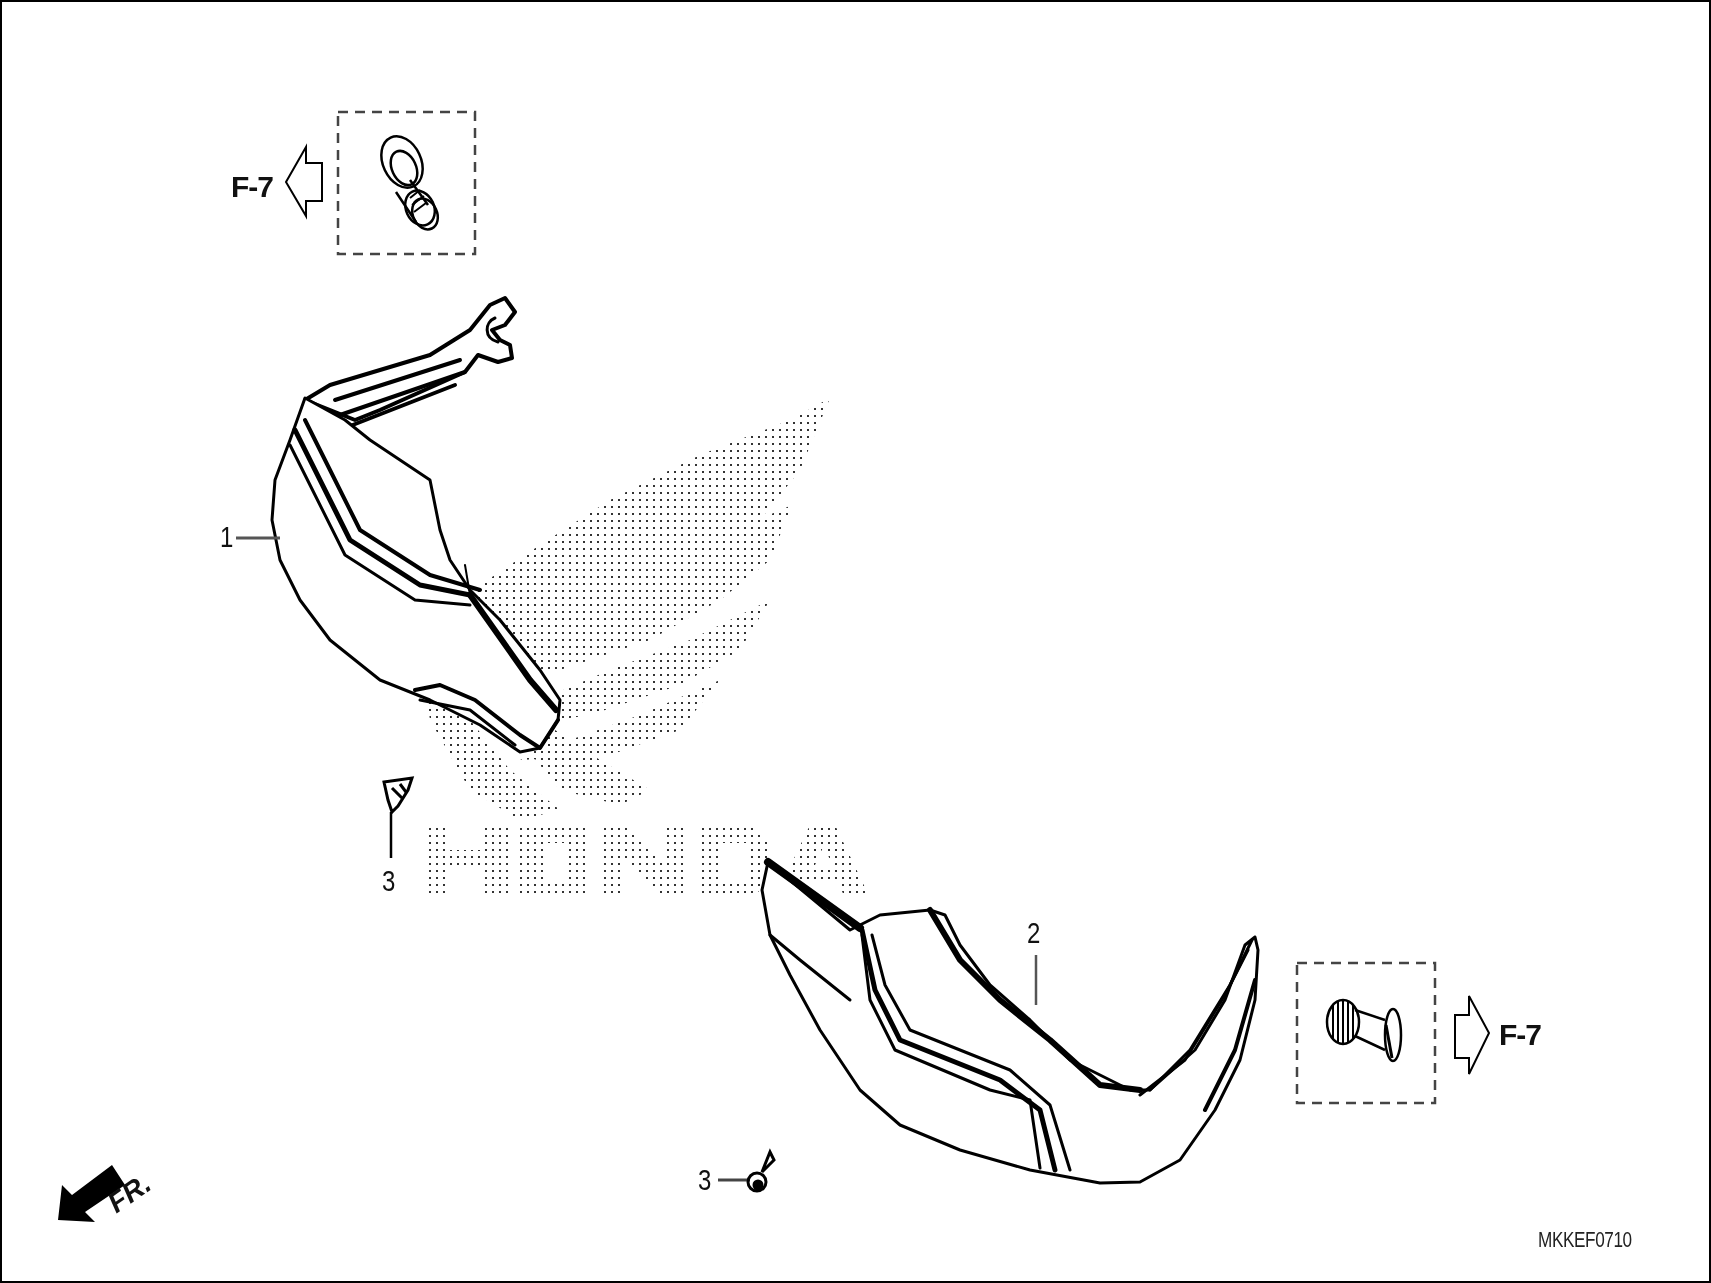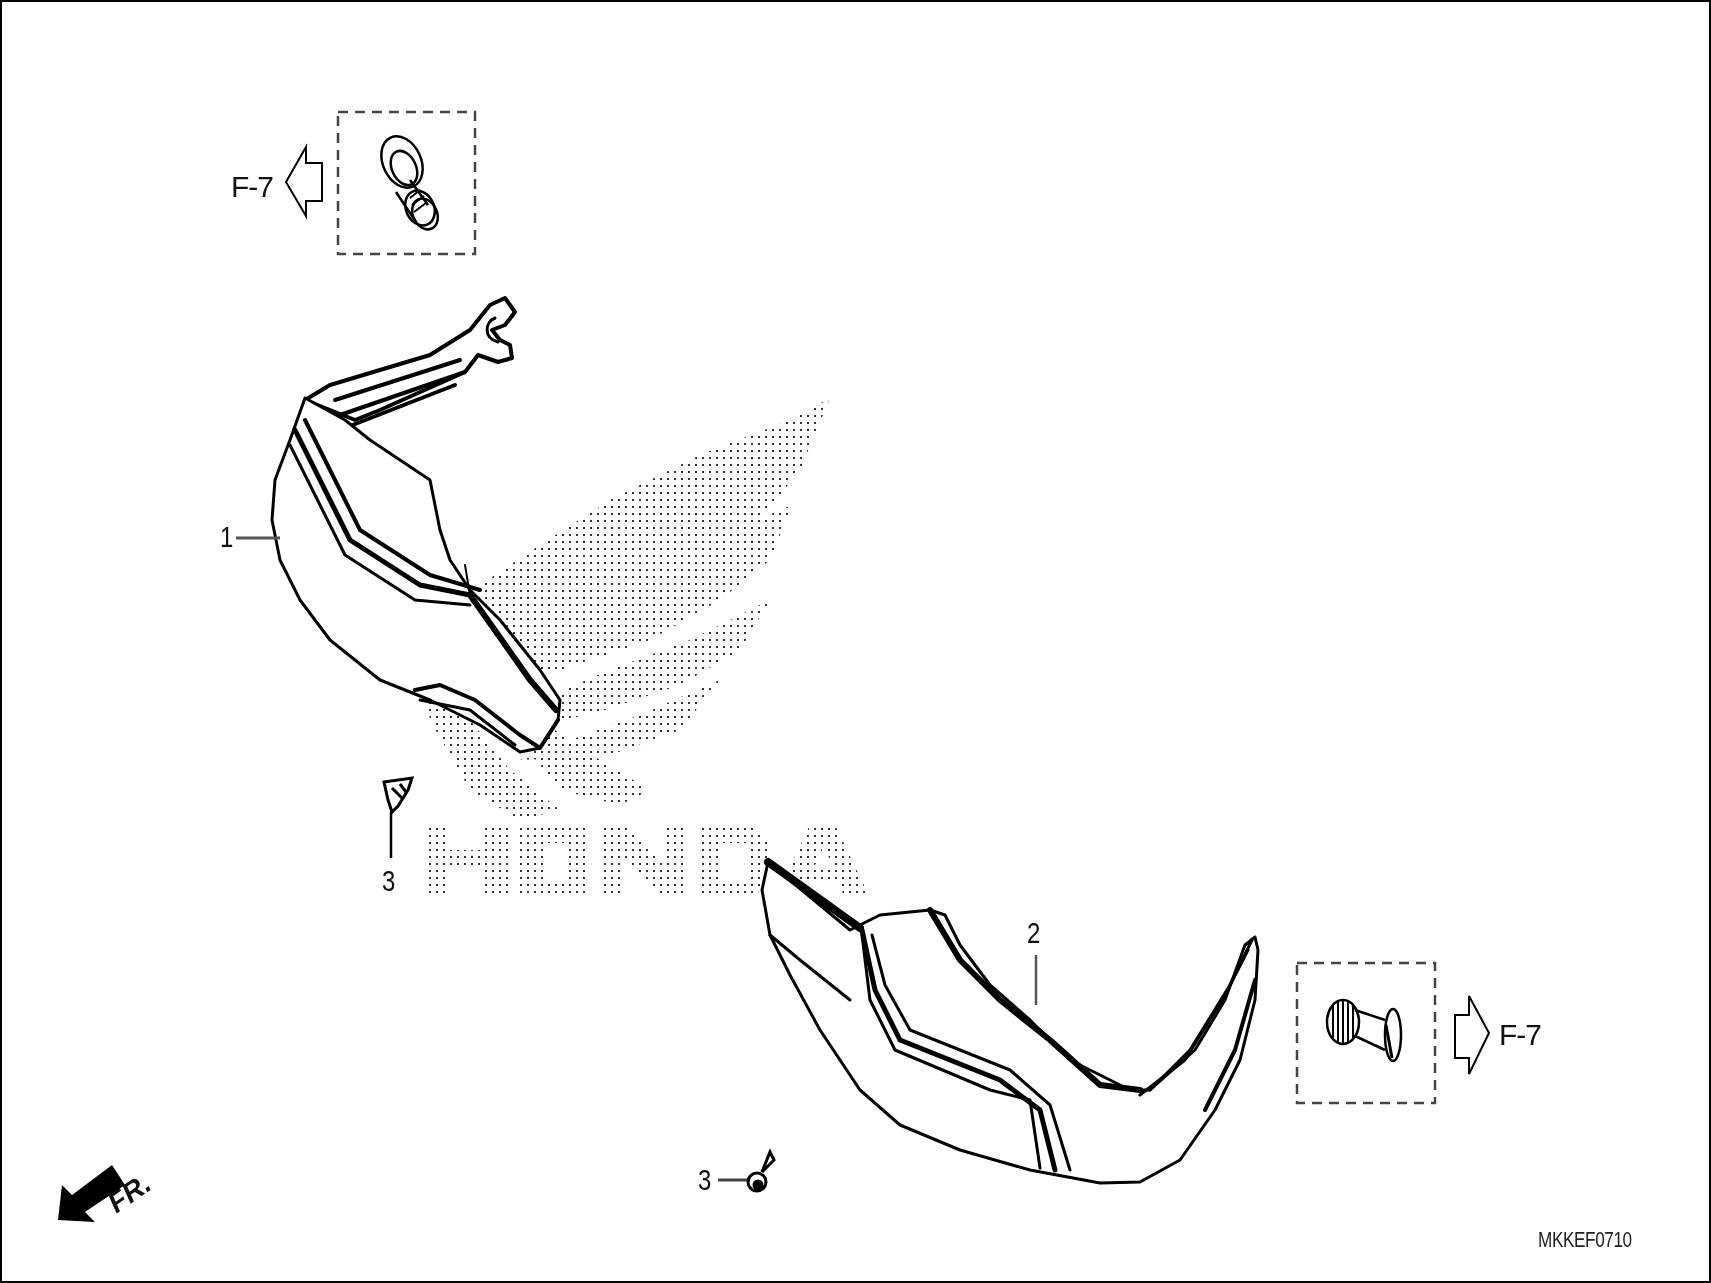--- a/index.html
+++ b/index.html
@@ -7,7 +7,7 @@
   .frame { position: absolute; left: 0; top: 0; width: 1707px; height: 1279px; border: 2px solid #000; background: #fff; }
   svg.diagram { position: absolute; left: 0; top: 0; }
   .lbl { position: absolute; color: #111; font-family: "Liberation Sans", sans-serif; line-height: 1; }
-  .ref { font-weight: normal; font-size: 30px; letter-spacing: -1px; }
+  .ref { font-weight: bold; font-size: 30px; letter-spacing: -1px; }
   .num { font-size: 30px; font-weight: normal; transform: scaleX(0.8); transform-origin: left top; }
   .code { font-size: 22px; transform: scaleX(0.78); transform-origin: left top; letter-spacing: -0.5px; color: #222; }
   .fr { font-weight: bold; font-size: 28px; font-style: italic; transform: rotate(-35deg); transform-origin: left top; }

